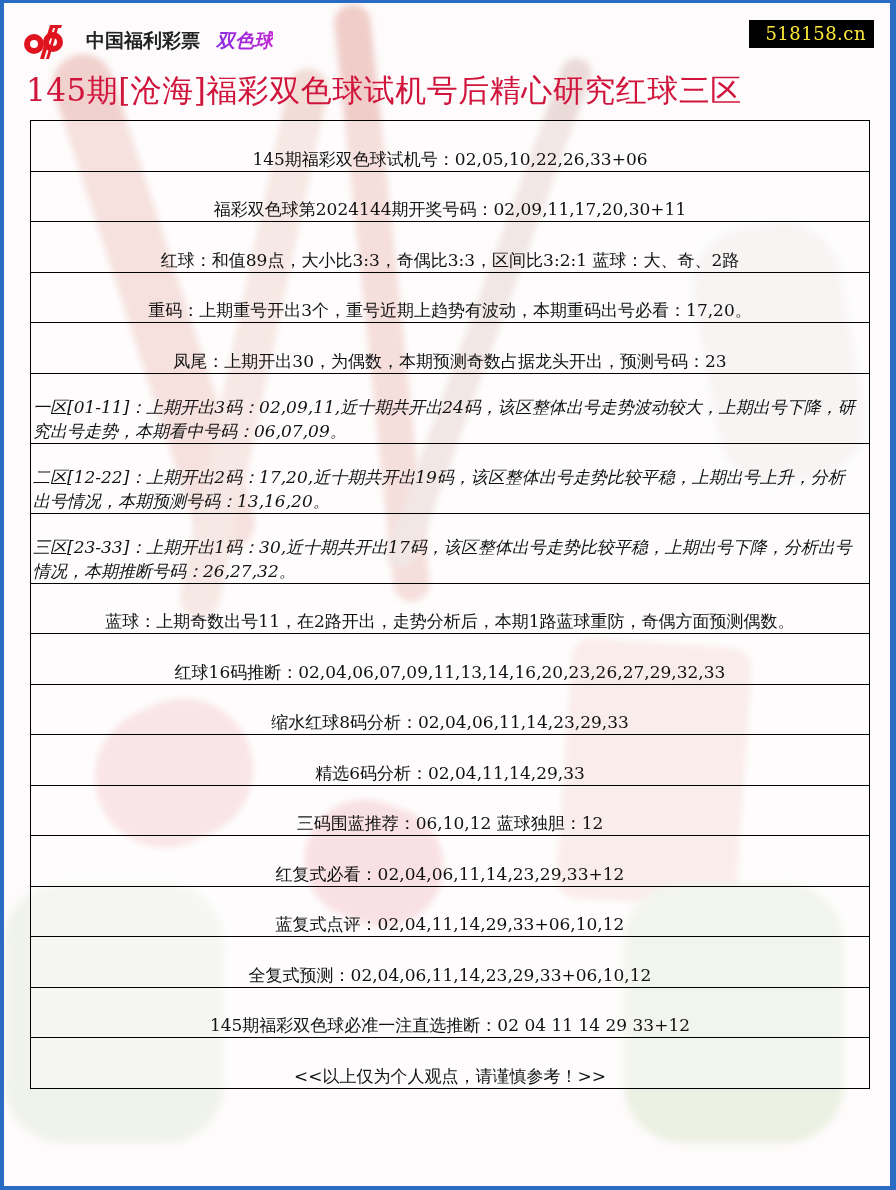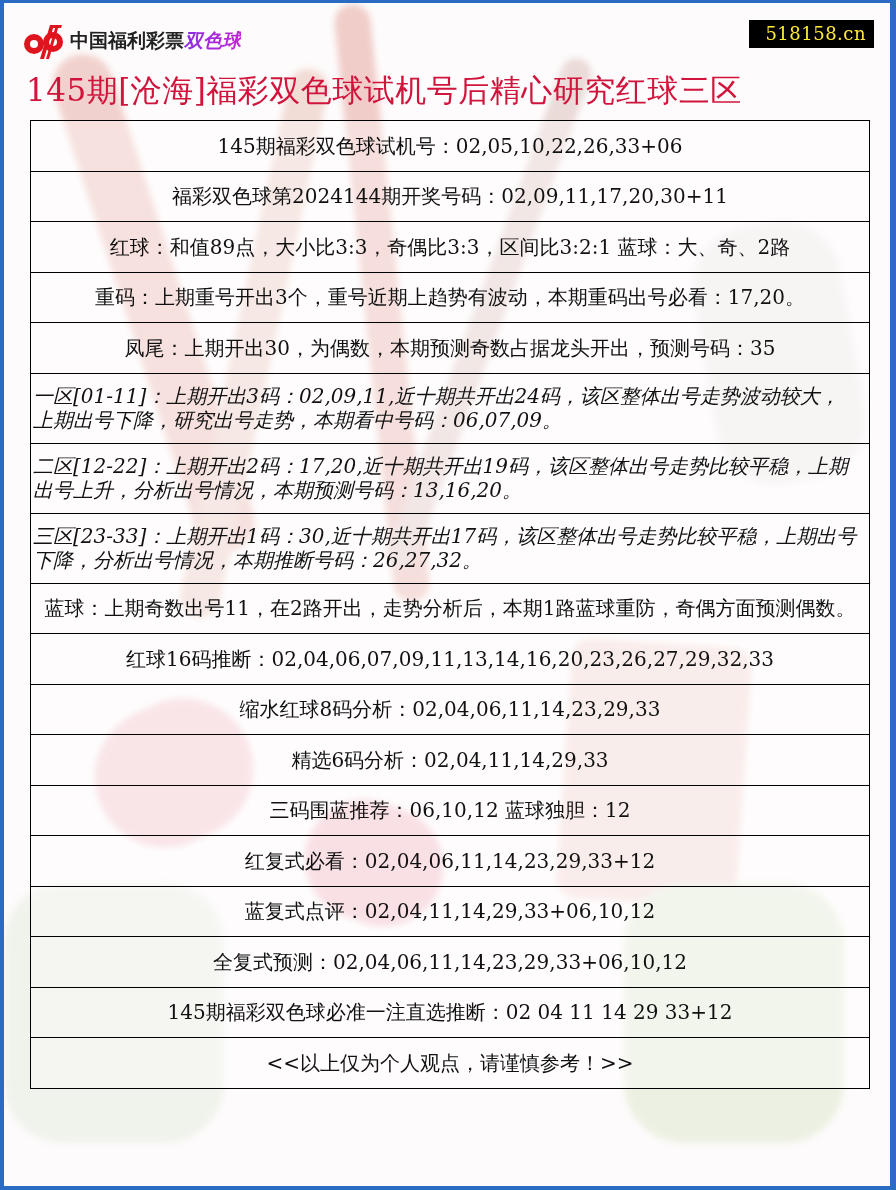--- a/index.html
+++ b/index.html
@@ -42,6 +42,7 @@
       height: 36px;
       display: flex;
       align-items: center;
+      gap: 16px;
     }
     .logo-mark {
       width: 44px;

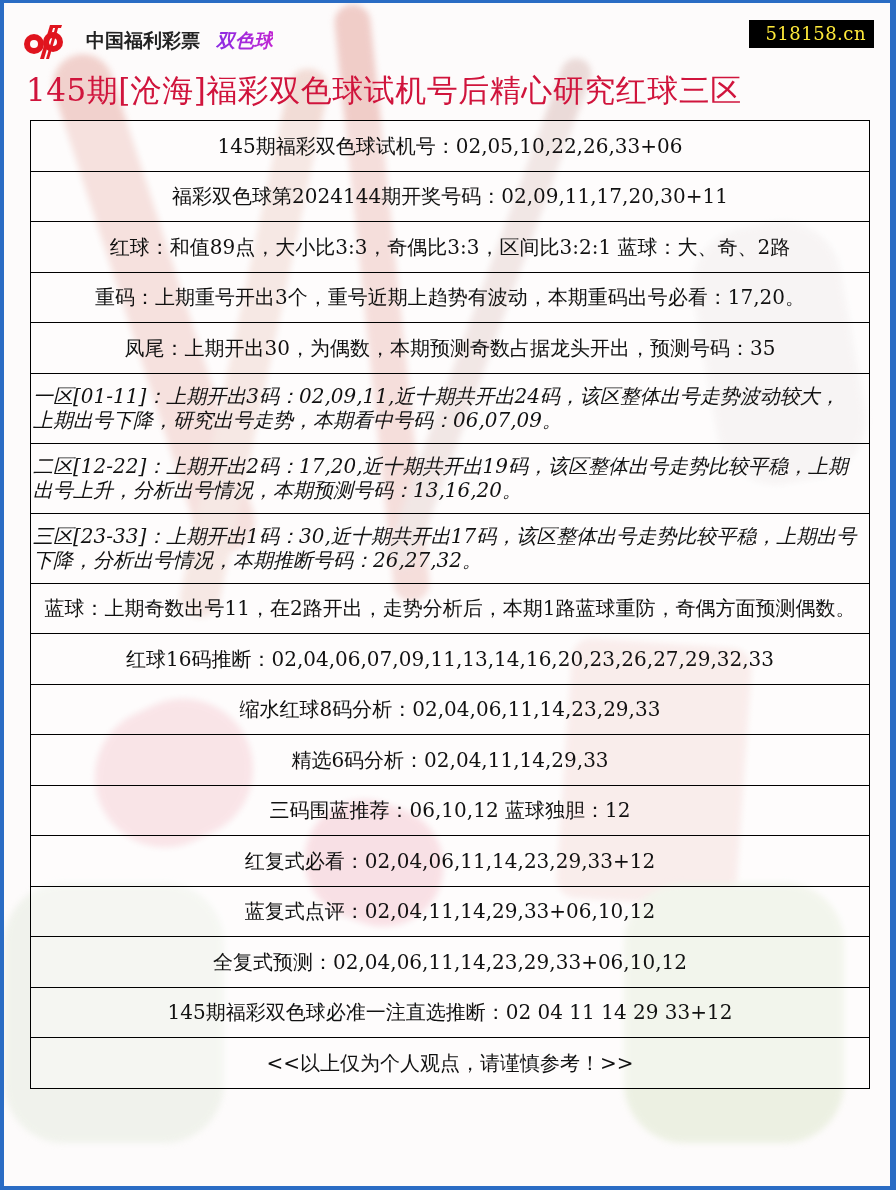--- a/index.html
+++ b/index.html
@@ -104,9 +104,9 @@
       border-bottom: 1.5px solid #000;
       height: 49.5px;
       display: flex;
-      align-items: center;
+      align-items: flex-end;
       justify-content: center;
-      font-size: 20px;
+      font-size: 17px;
       color: #111;
       text-align: center;
       line-height: 24px;

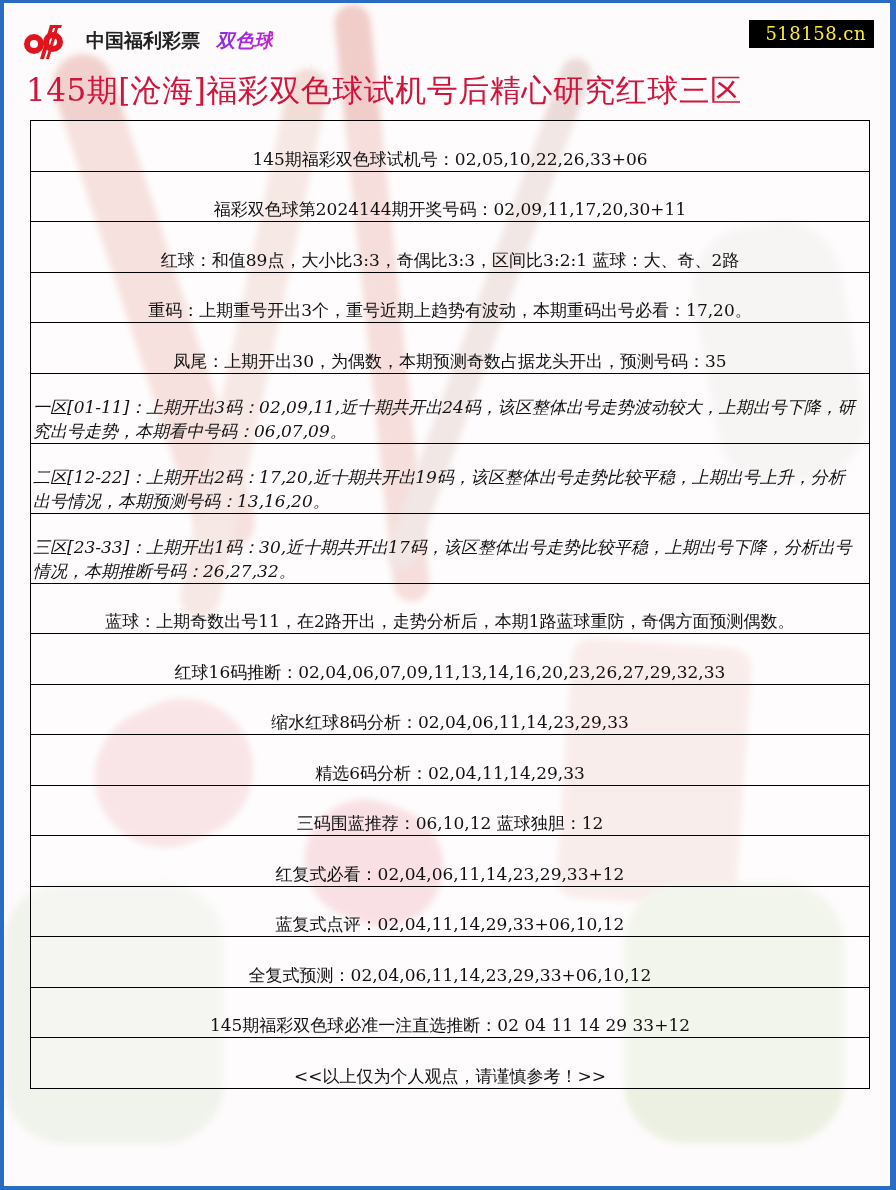--- a/index.html
+++ b/index.html
@@ -176,7 +176,7 @@
         <span>重码：上期重号开出3个，重号近期上趋势有波动，本期重码出号必看：17,20。</span>
       </div>
     <div class="row">
-        <span>凤尾：上期开出30，为偶数，本期预测奇数占据龙头开出，预测号码：35</span>
+        <span>凤尾：上期开出30，为偶数，本期预测奇数占据龙头开出，预测号码：23</span>
       </div>
     <div class="row tall">
         <span>一区[01-11]：上期开出3码：02,09,11,近十期共开出24码，该区整体出号走势波动较大，上期出号下降，研究出号走势，本期看中号码：06,07,09。</span>

